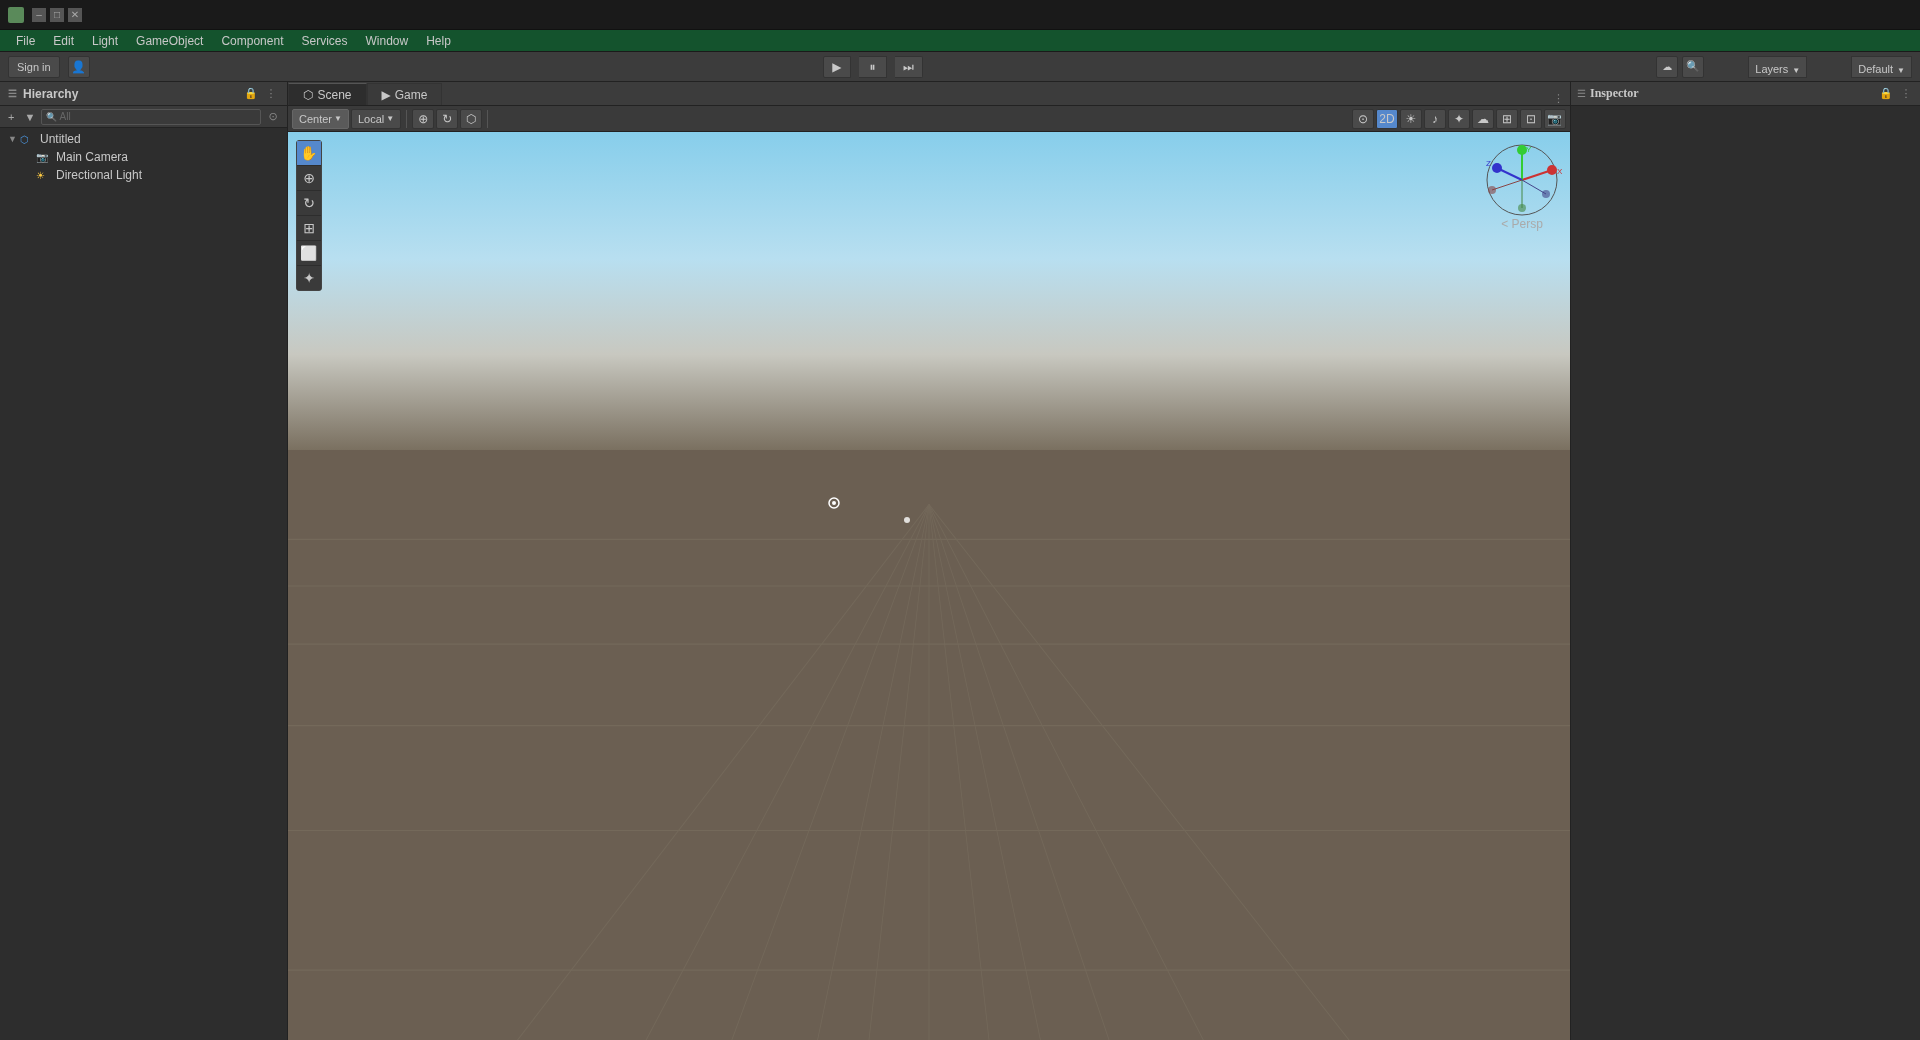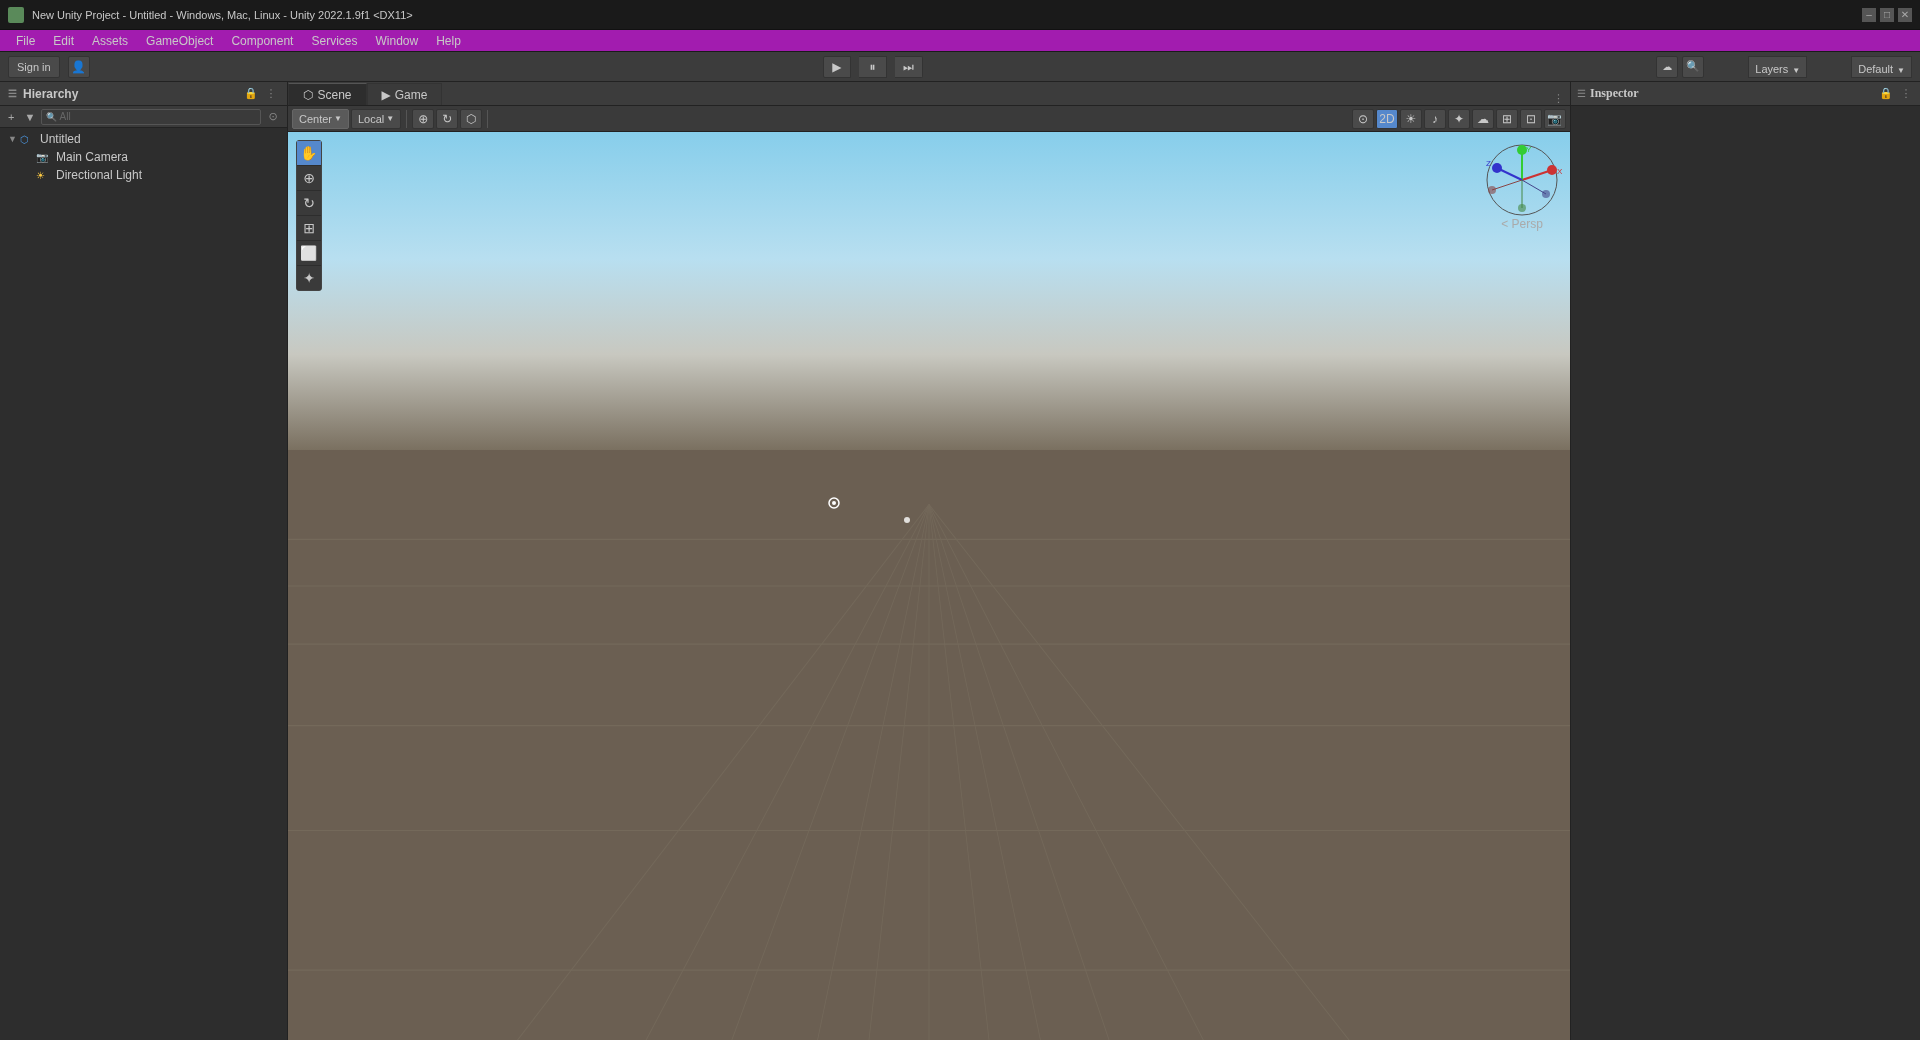--- a/index.html
+++ b/index.html
@@ -344,7 +344,6 @@
 
 <div id="title-bar">
   <div class="app-icon"></div>
-  <span class="title-text">New Unity Project - Untitled - Windows, Mac, Linux - Unity 2022.1.9f1 &lt;DX11&gt;</span>
   <div class="window-controls">
     <button class="win-btn">–</button>
     <button class="win-btn">□</button>

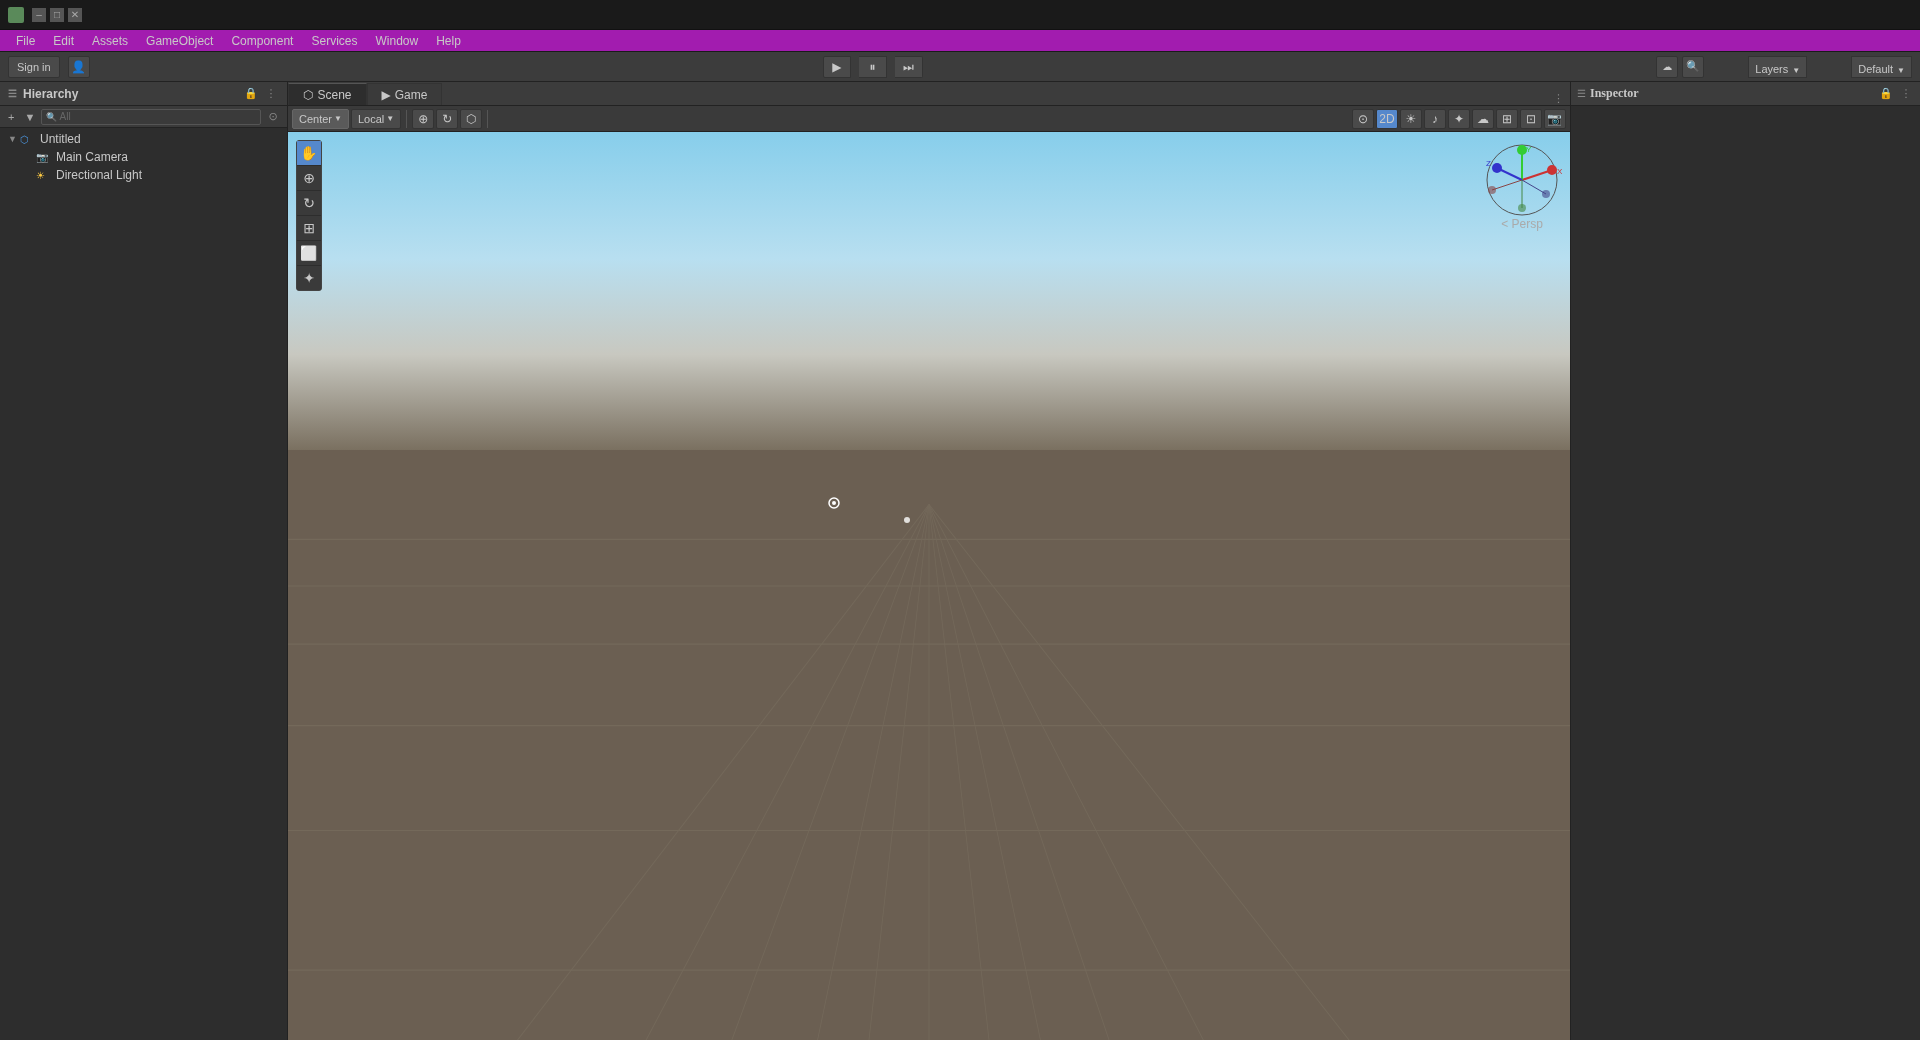--- a/index.html
+++ b/index.html
@@ -52,7 +52,7 @@
     
     #menu-bar {
       height: 22px;
-      background: #a21caf;
+      background: #14532d;
       display: flex;
       align-items: center;
       padding: 0 8px;

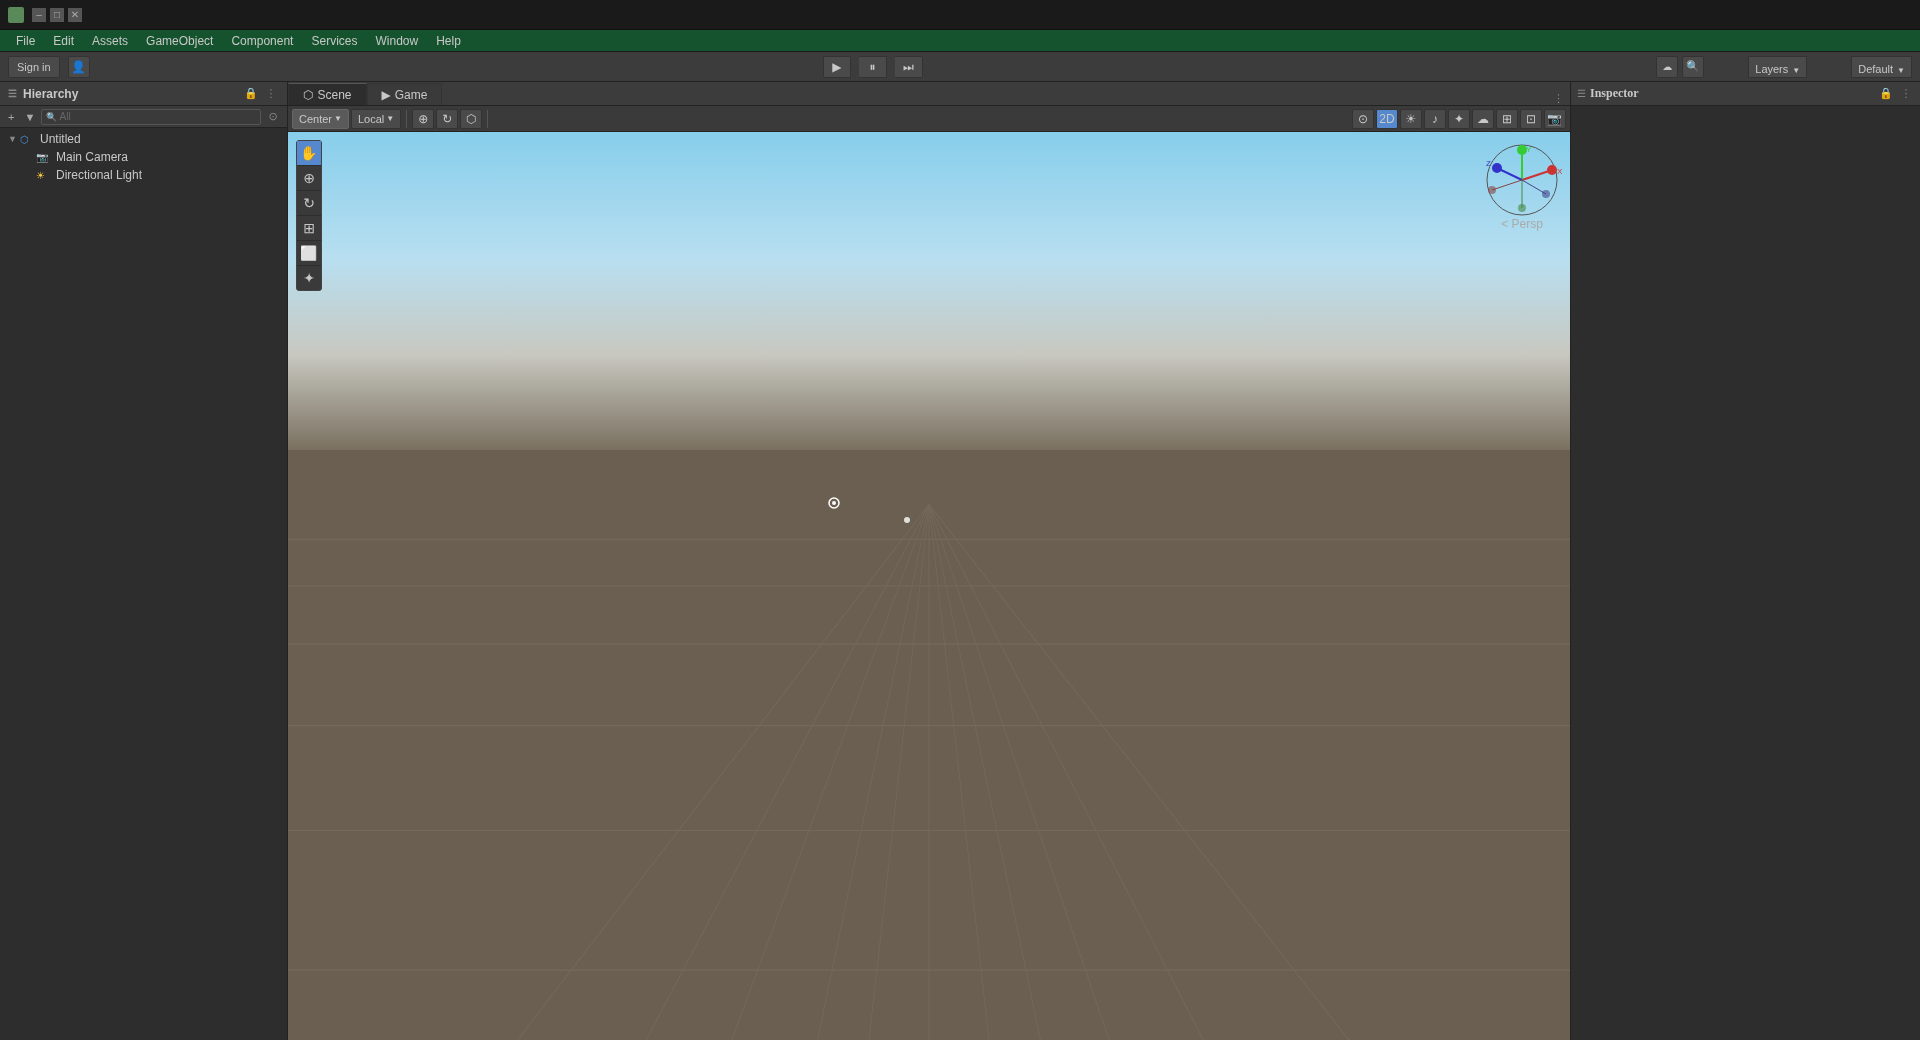--- a/index.html
+++ b/index.html
@@ -354,7 +354,7 @@
 <div id="menu-bar">
   <span class="menu-item">File</span>
   <span class="menu-item">Edit</span>
-  <span class="menu-item">Assets</span>
+  <span class="menu-item">Light</span>
   <span class="menu-item">GameObject</span>
   <span class="menu-item">Component</span>
   <span class="menu-item">Services</span>

